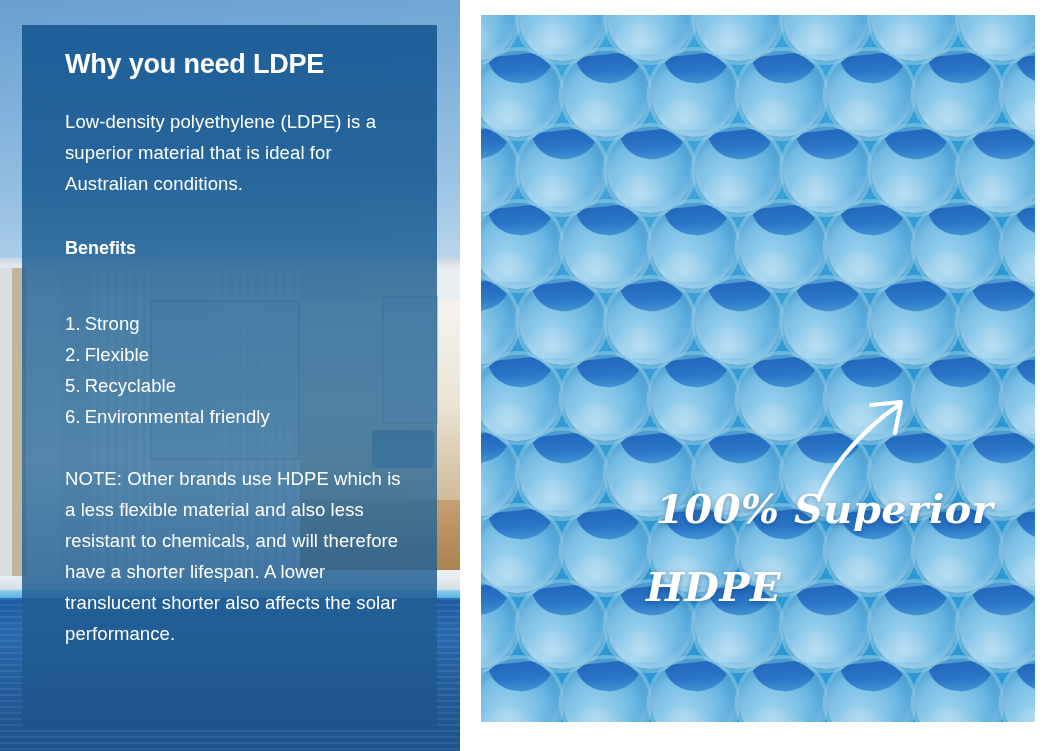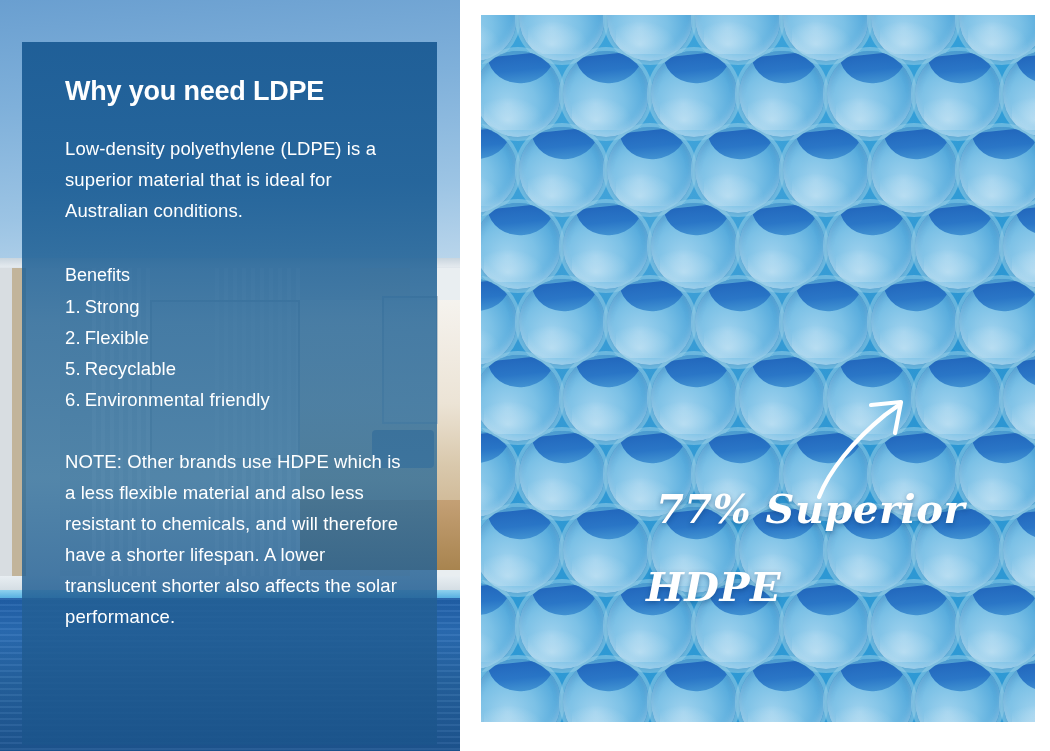--- a/index.html
+++ b/index.html
@@ -96,7 +96,7 @@
   
   #info-card {
     position: absolute;
-    left: 22px; top: 42px;
+    left: 22px; top: 25px;
     width: 415px; height: 703px;
     background: linear-gradient(180deg,
         rgba(29,93,150,0.97) 0%,
@@ -105,7 +105,7 @@
         rgba(45,108,152,0.80) 62%,
         rgba(34,94,148,0.86) 82%,
         rgba(27,84,139,0.90) 100%);
-    padding: 34px 24px 0 24px;
+    padding: 24px 24px 0 24px;
     color: #ffffff;
   }
 

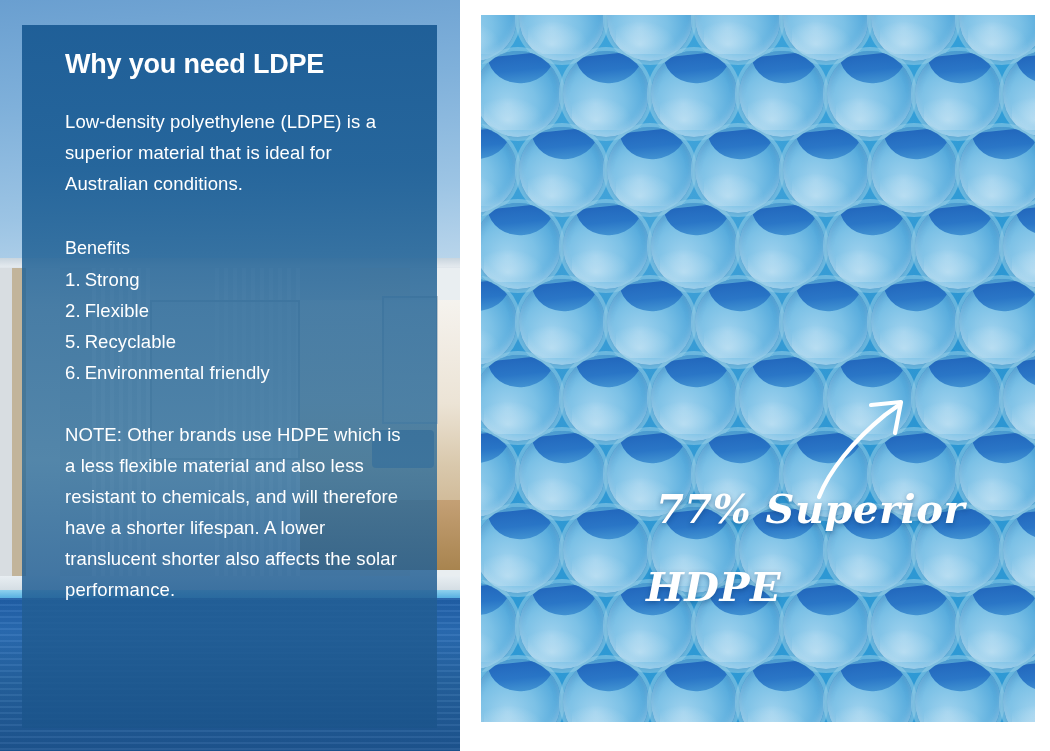--- a/index.html
+++ b/index.html
@@ -128,7 +128,7 @@
   }
   #benefits-heading {
     font-size: 18px;
-    font-weight: normal;
+    font-weight: bold;
     line-height: 31px;
   }
   #benefits-list {

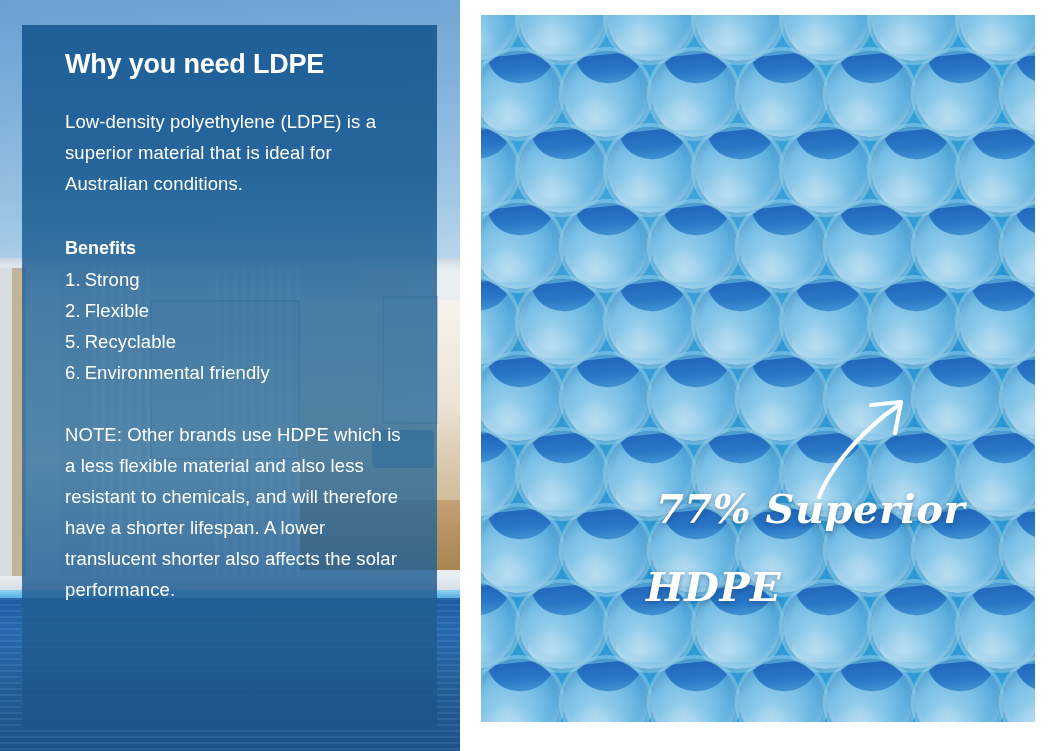--- a/index.html
+++ b/index.html
@@ -133,6 +133,7 @@
   }
   #benefits-list {
     list-style: none;
+    margin-top: 44px;
   }
   #benefits-list li {
     font-size: 18.5px;

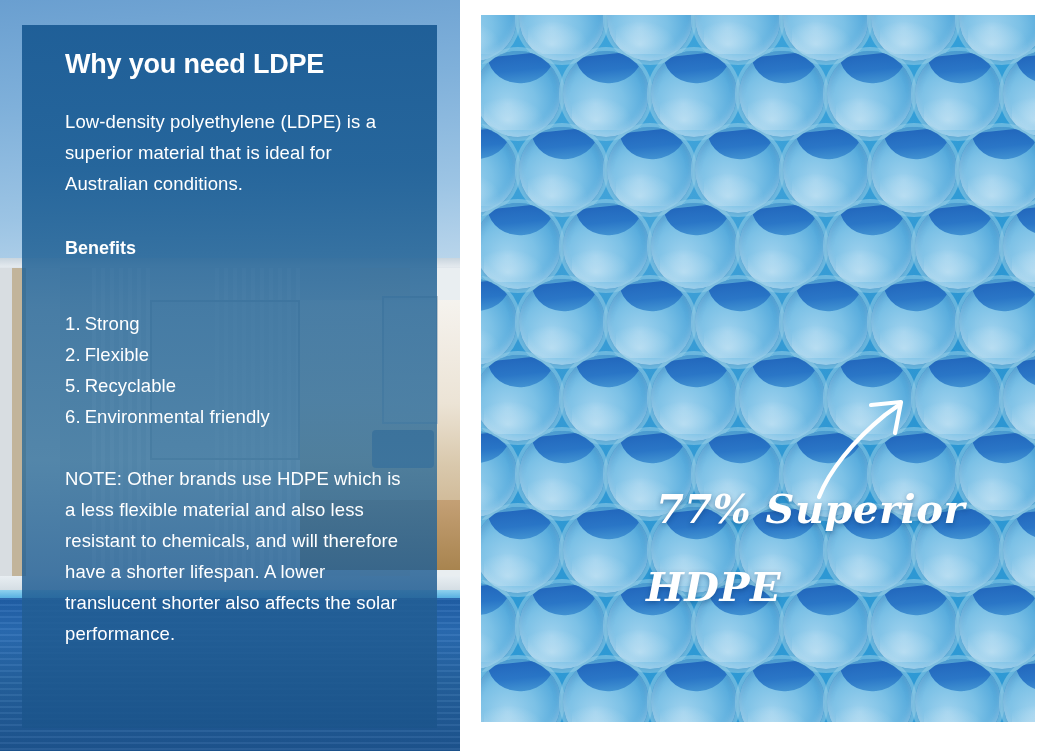--- a/index.html
+++ b/index.html
@@ -345,7 +345,7 @@
       </div>
 
     <div id="annotation">
-      <span id="annotation-line1">77% Superior</span>
+      <span id="annotation-line1">100% Superior</span>
       <span id="annotation-line2">HDPE</span>
     </div>
 

